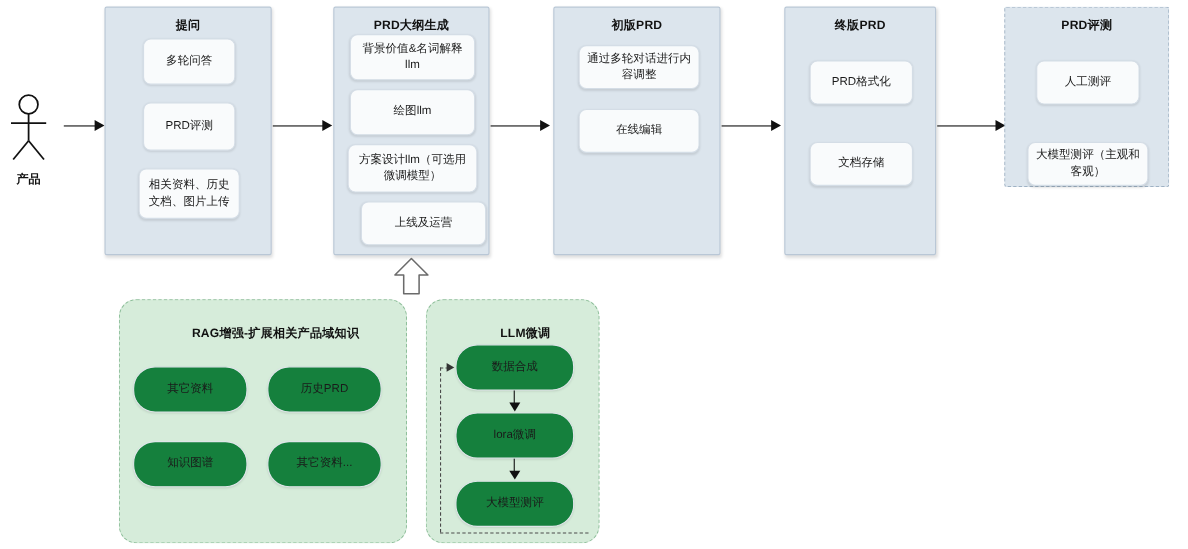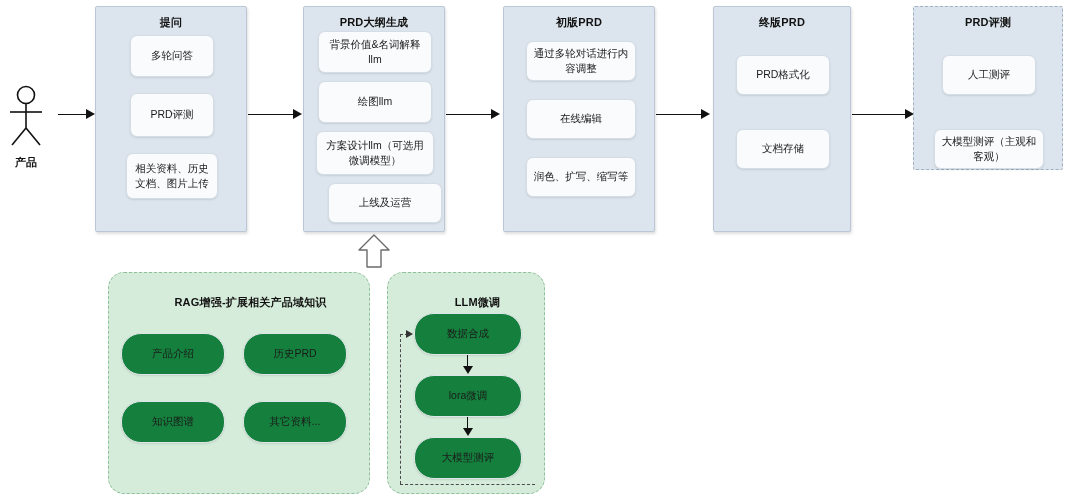--- a/index.html
+++ b/index.html
@@ -183,7 +183,6 @@
     <div class="stage-title">初版PRD</div>
     <div class="card" style="left:22px; top:34px; width:110px; height:40px;">通过多轮对话进行内容调整</div>
     <div class="card" style="left:22px; top:92px; width:110px; height:40px;">在线编辑</div>
-    <div class="card" style="left:22px; top:150px; width:110px; height:40px;">润色、扩写、缩写等</div>
   </div>
 
   <div class="hline" style="left:656px; top:114px; width:48px;"></div>

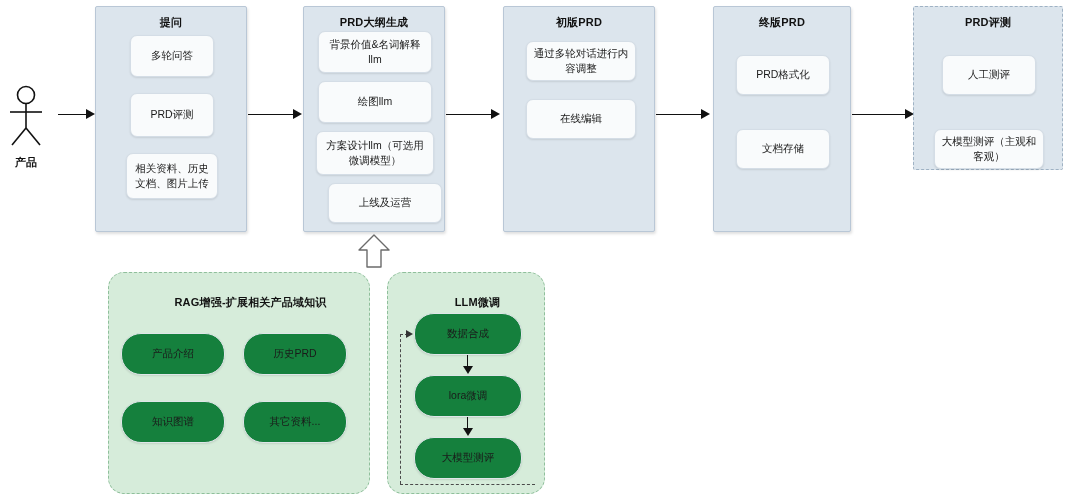--- a/index.html
+++ b/index.html
@@ -211,7 +211,7 @@
 
   <div class="greenbox" style="left:108px; top:272px; width:262px; height:222px;">
     <div class="stage-title">RAG增强-扩展相关产品域知识</div>
-    <div class="card" style="left:12px; top:60px; width:104px; height:42px;">产品介绍</div>
+    <div class="card" style="left:12px; top:60px; width:104px; height:42px;">其它资料</div>
     <div class="card" style="left:134px; top:60px; width:104px; height:42px;">历史PRD</div>
     <div class="card" style="left:12px; top:128px; width:104px; height:42px;">知识图谱</div>
     <div class="card" style="left:134px; top:128px; width:104px; height:42px;">其它资料...</div>

